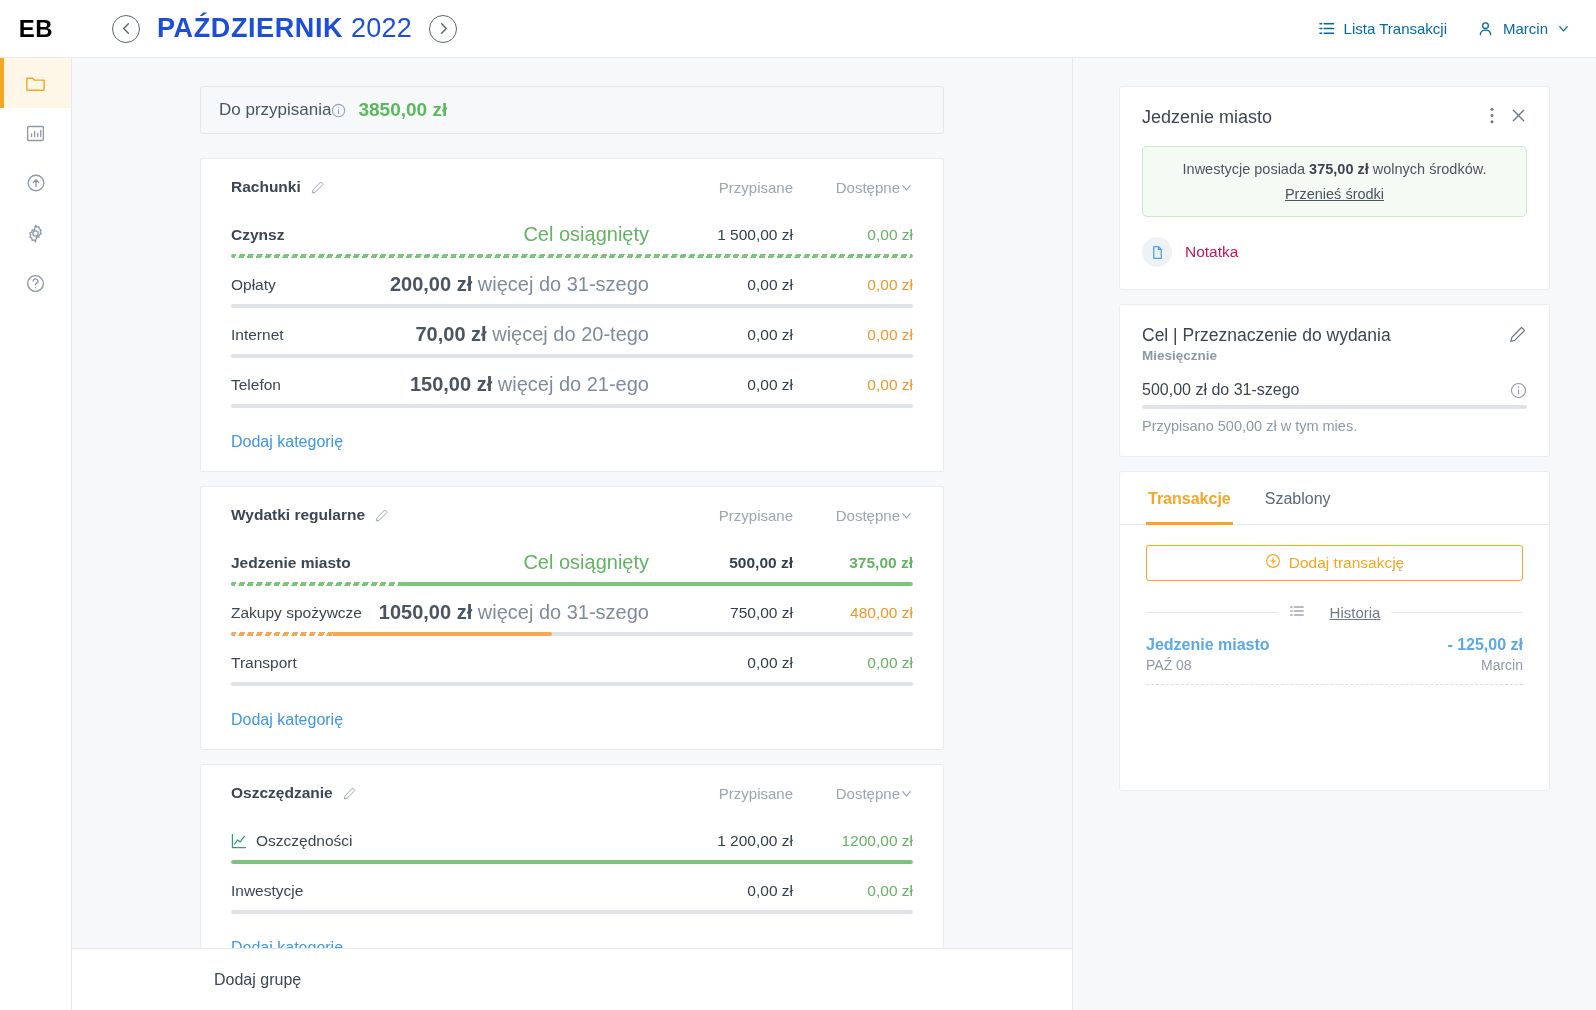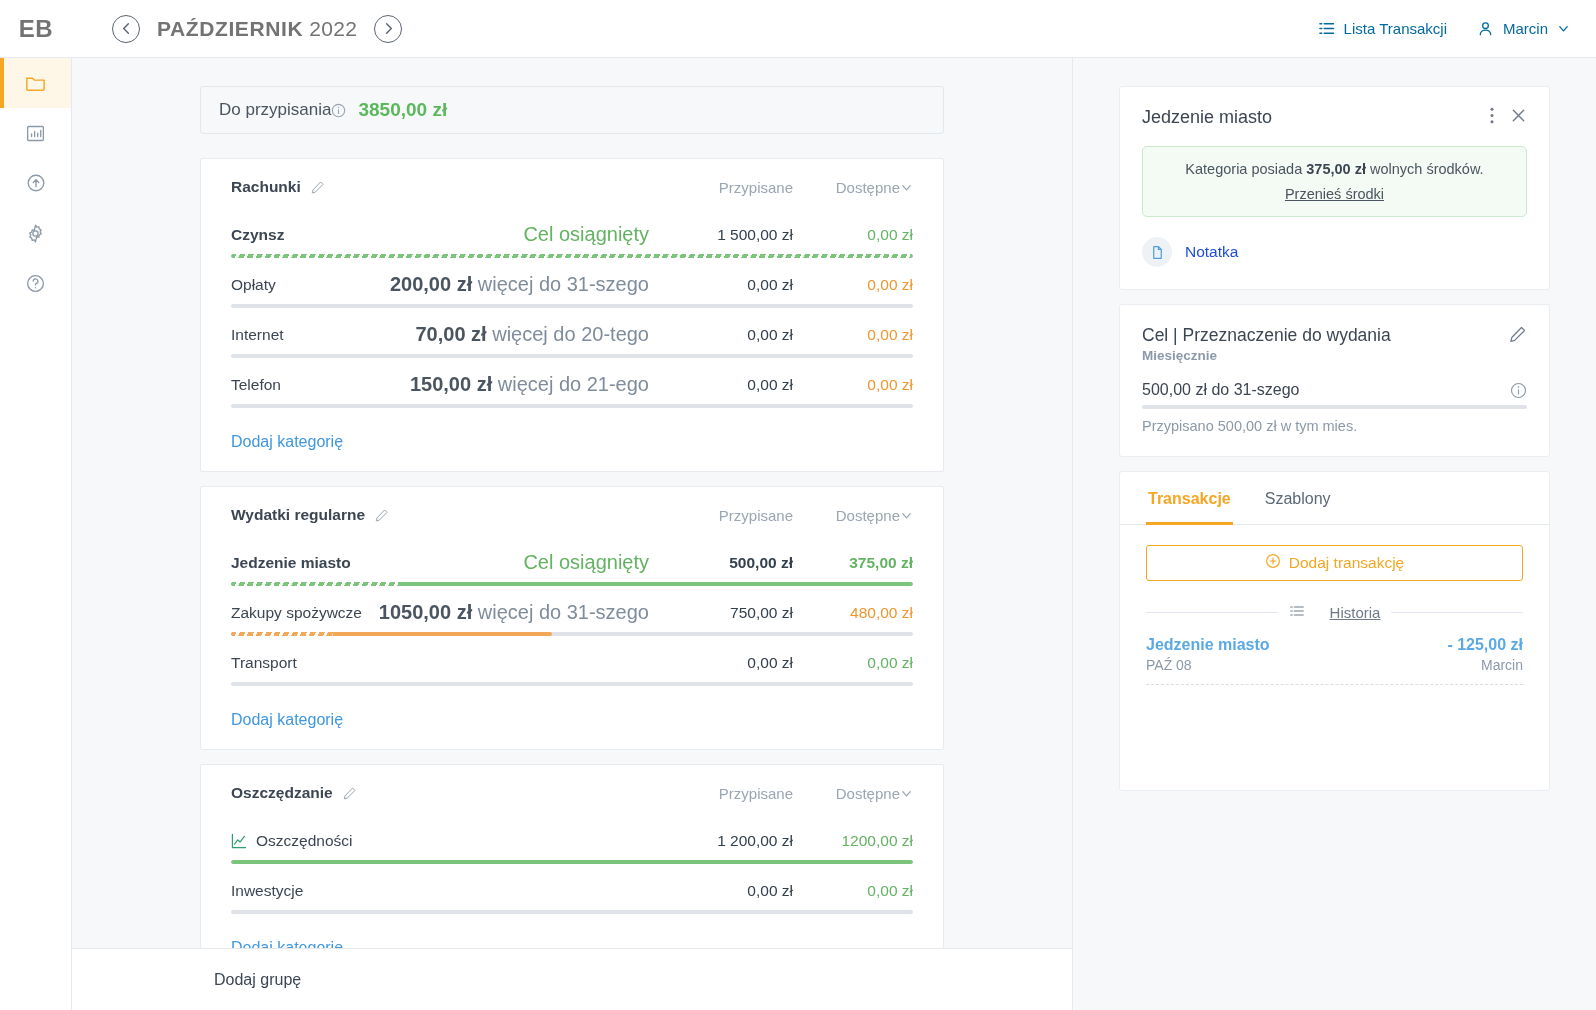--- a/index.html
+++ b/index.html
@@ -23,7 +23,7 @@
   .logo {
     width: 72px; height: 57px;
     display: flex; align-items: center; justify-content: center;
-    color: #737373; font-size: 24px; font-weight: 700; letter-spacing: .5px;
+    color: #000000; font-size: 24px; font-weight: 700; letter-spacing: .5px;
   }
   .month-nav {
     display: flex; align-items: center; gap: 17px;

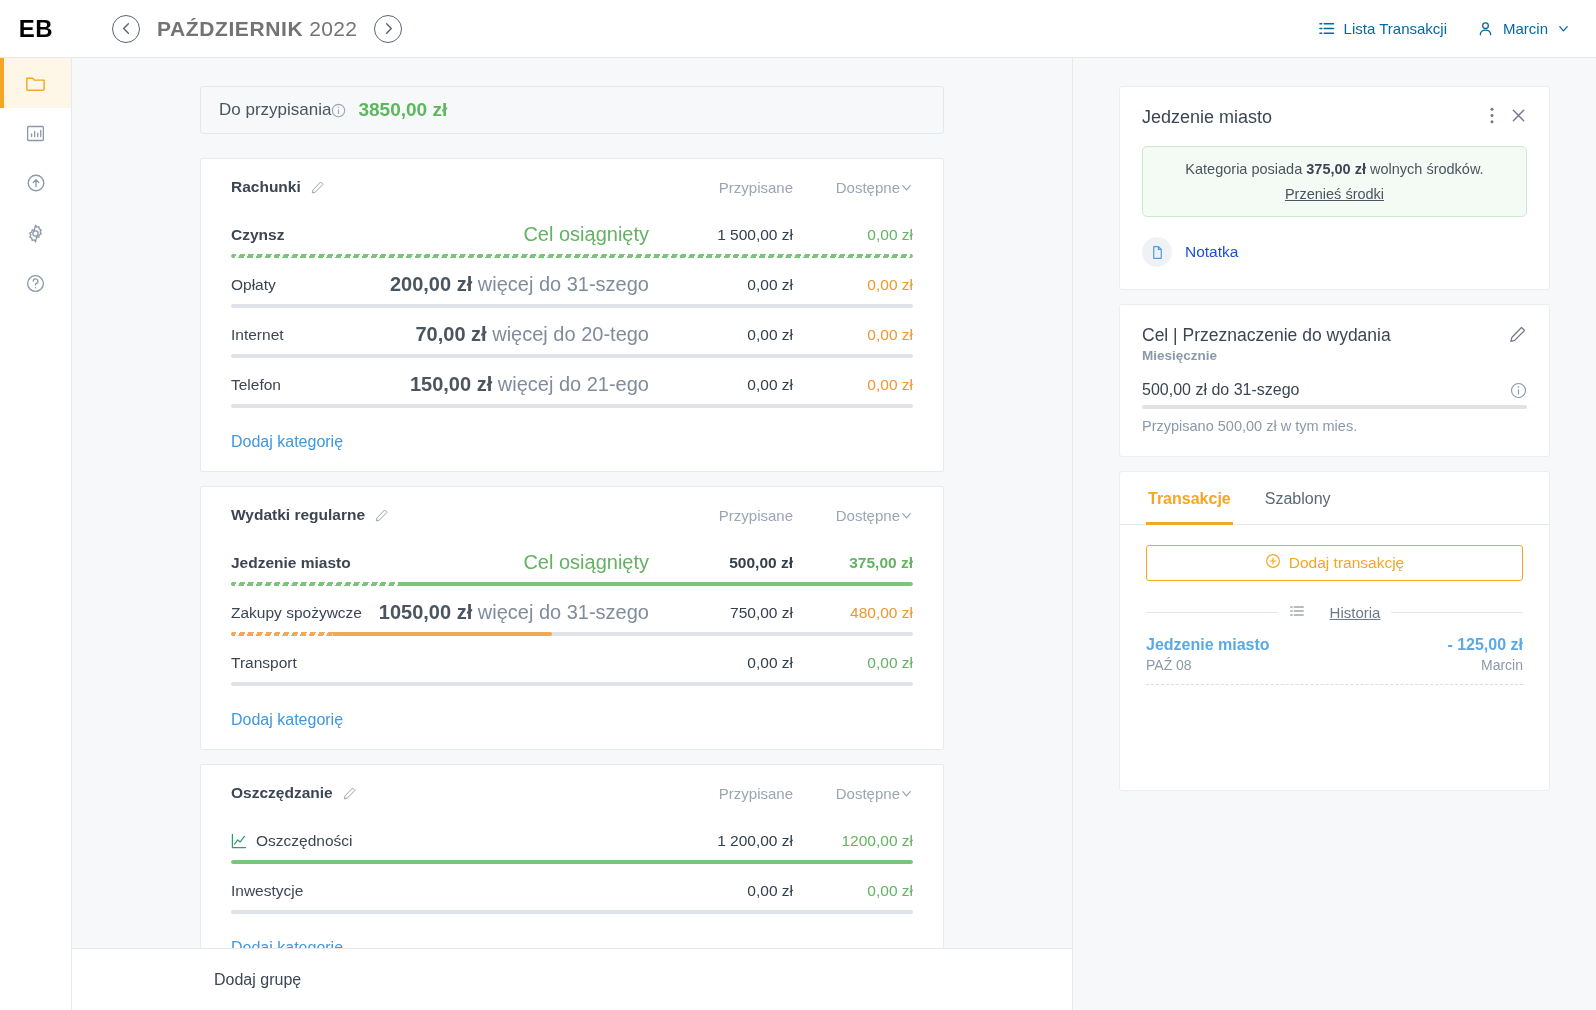--- a/index.html
+++ b/index.html
@@ -36,7 +36,7 @@
     color: #5a6470; cursor: pointer; background: none;
   }
   .circ-btn svg { display: block; }
-  .month-label { font-size: 21px; color: #737373; letter-spacing: .3px; }
+  .month-label { font-size: 27px; color: #1d4ed8; letter-spacing: .3px; }
   .month-label .mname { font-weight: 700; letter-spacing: .6px; }
   .month-label .myear { font-weight: 400; }
 

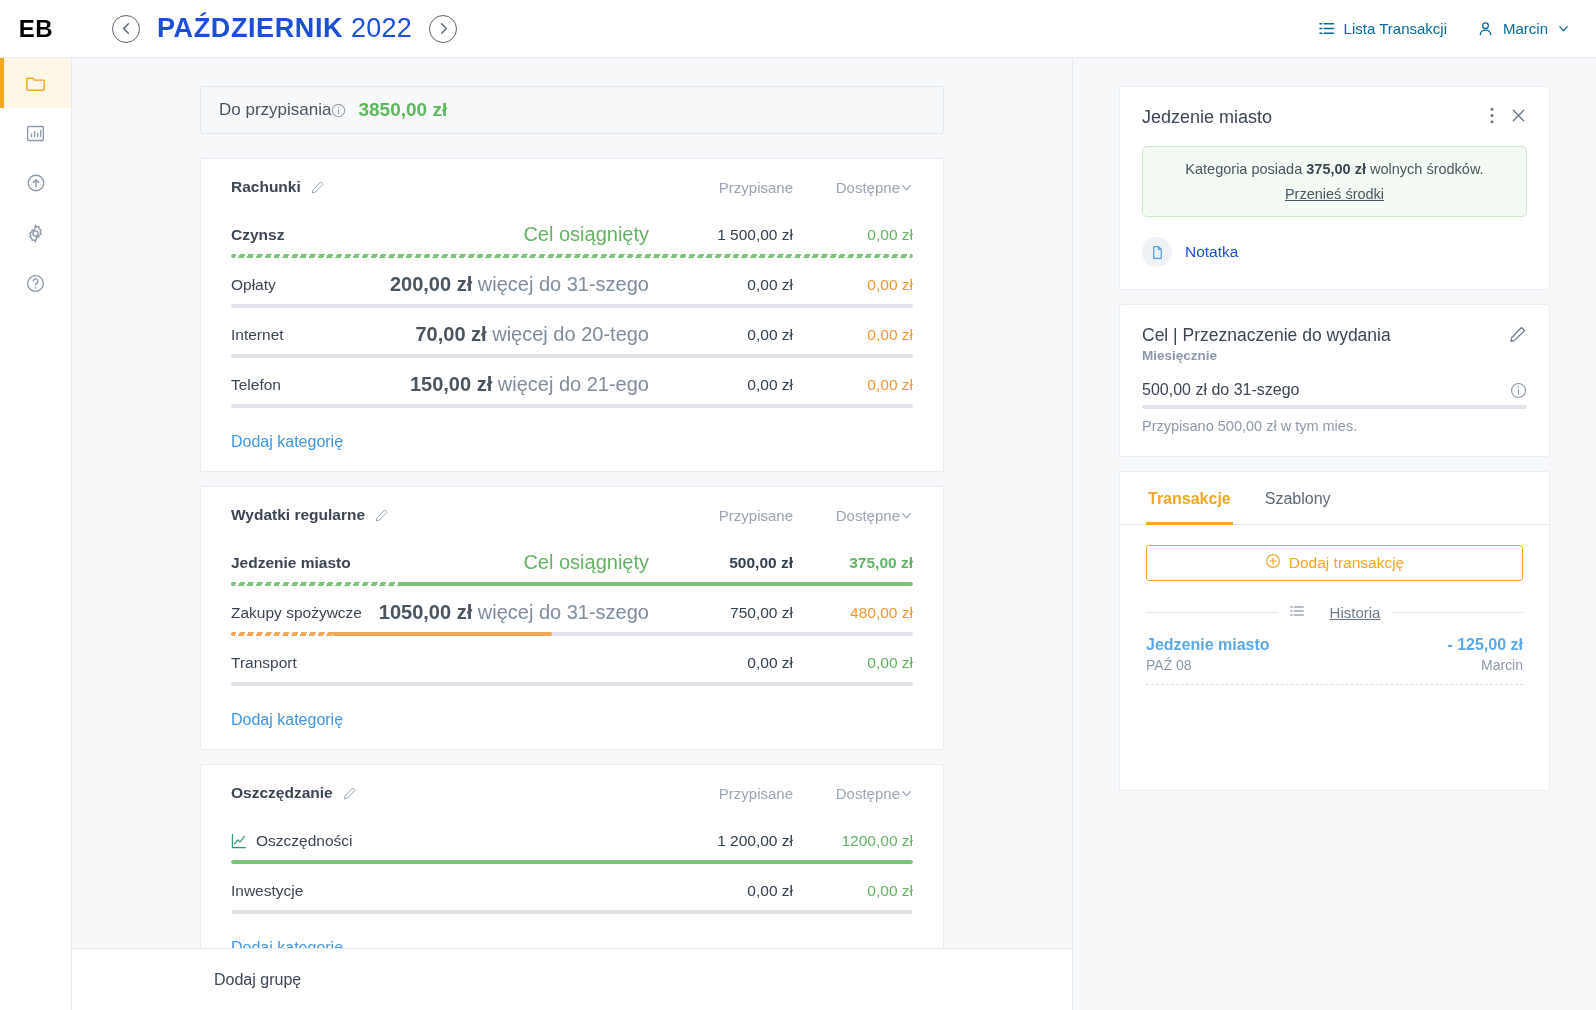--- a/index.html
+++ b/index.html
@@ -560,7 +560,7 @@
 
         <div class="notice">
           <div class="notice-text">
-            <span>Kategoria posiada </span><b>375,00 zł</b><span> wolnych środków.</span>
+            <span>Inwestycje posiada </span><b>375,00 zł</b><span> wolnych środków.</span>
           </div>
           <span class="notice-link">Przenieś środki</span>
         </div>

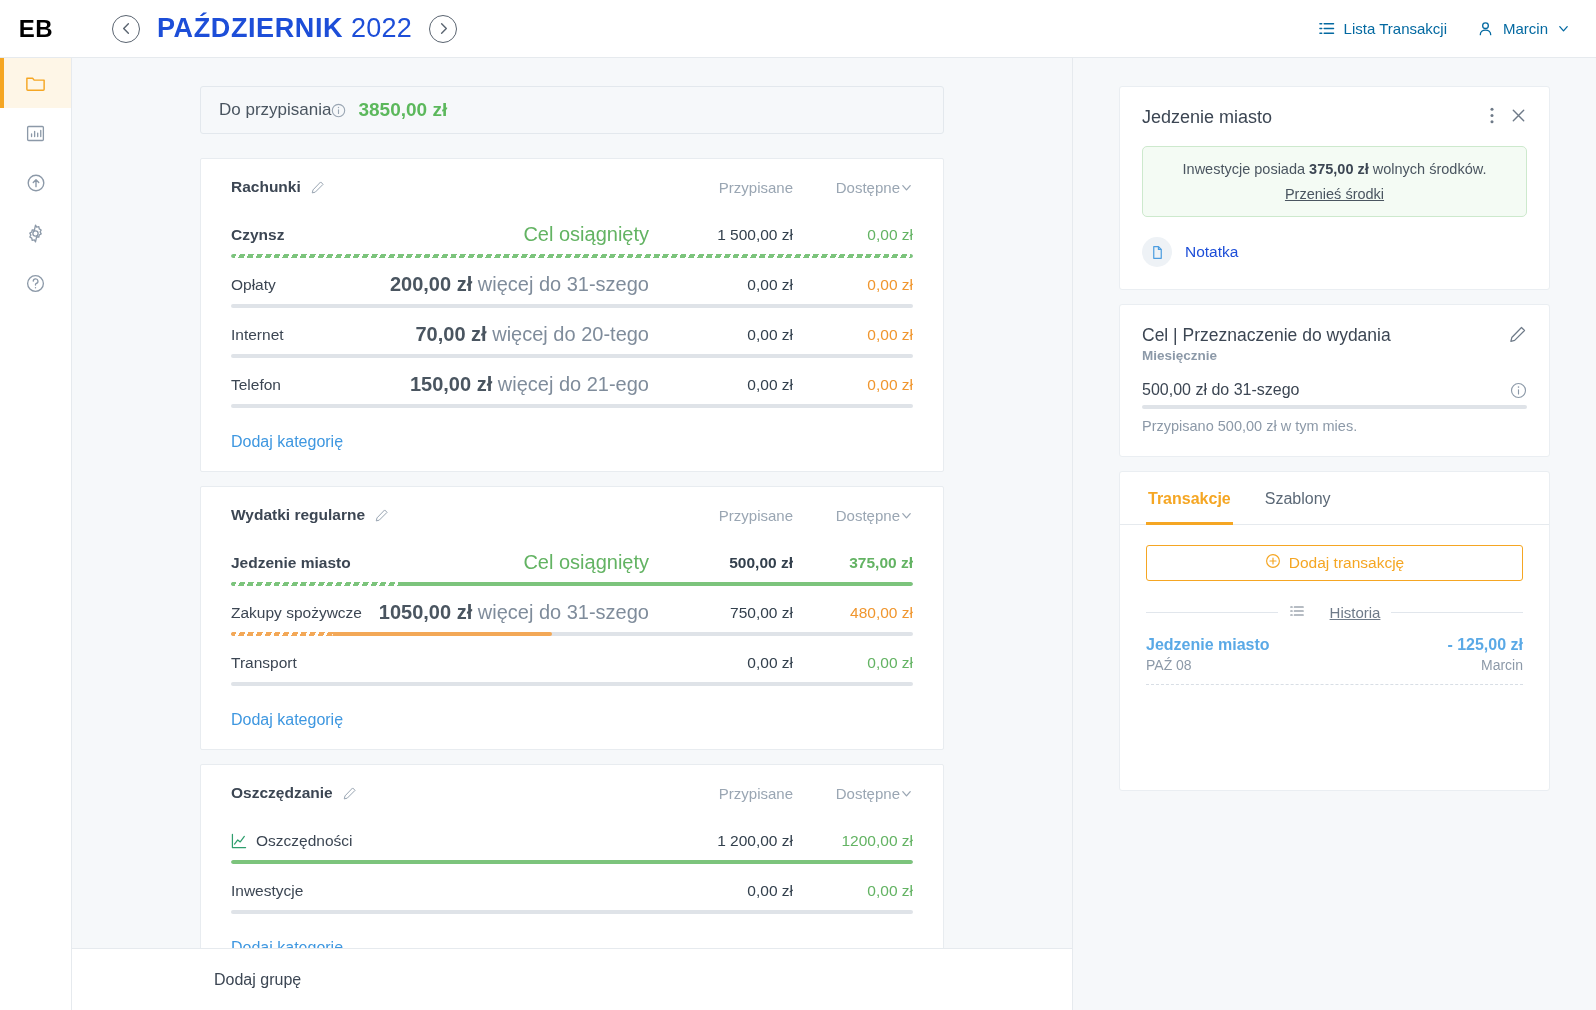--- a/index.html
+++ b/index.html
@@ -189,7 +189,7 @@
     width: 30px; height: 30px; border-radius: 50%; background: #eef2f6;
     display: flex; align-items: center; justify-content: center; color: #4d9de0;
   }
-  .note-label { font-size: 15.5px; color: #1d4ed8; }
+  .note-label { font-size: 15.5px; color: #be185d; }
 
   .goal-card { padding: 20px 22px 22px 22px; }
   .goal-top { display: flex; align-items: flex-start; }

